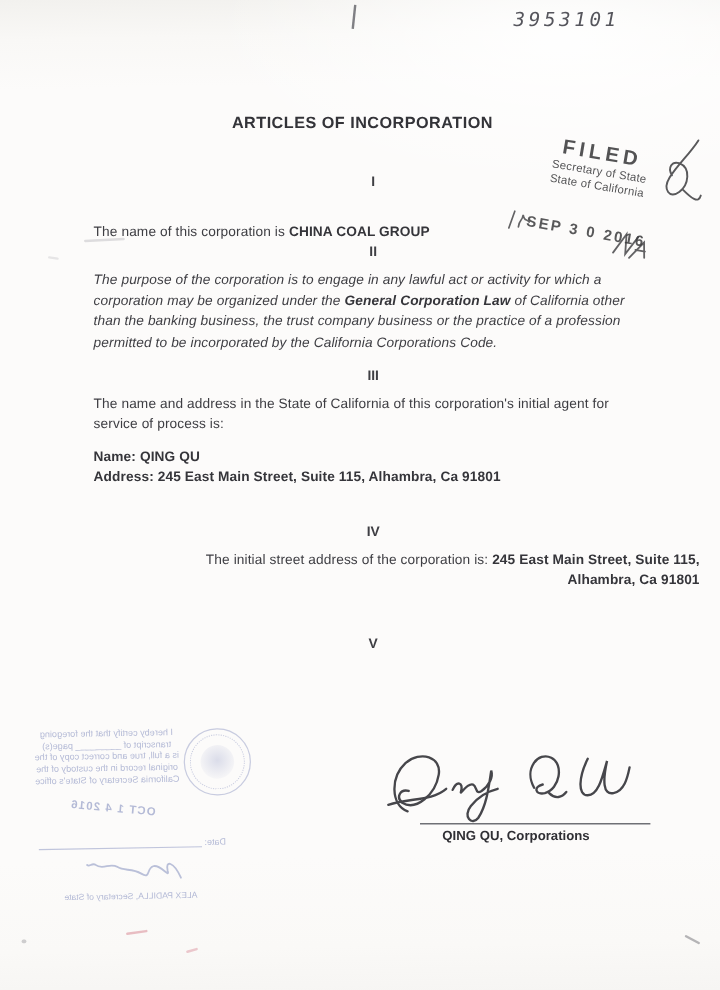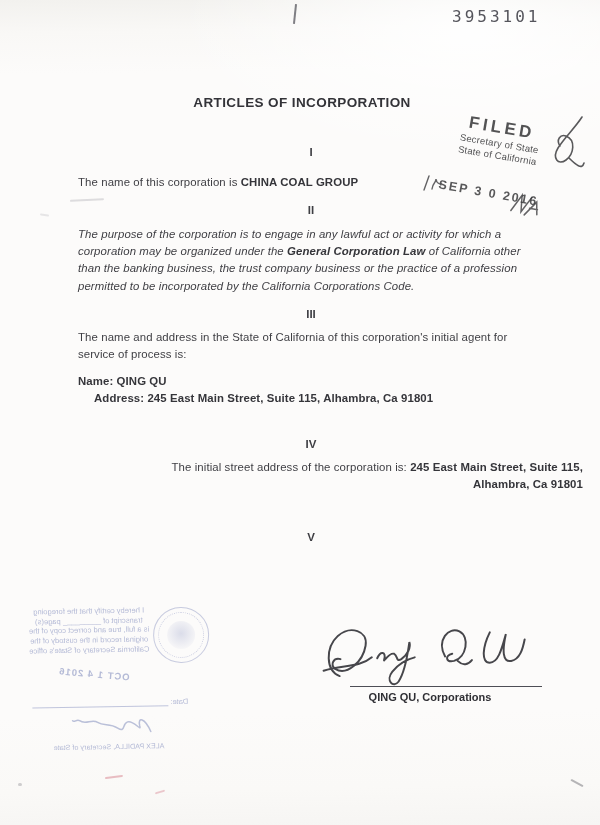--- a/index.html
+++ b/index.html
@@ -11,8 +11,8 @@
       linear-gradient(179deg,#f2f1ee 0%,#f9f8f6 4%,#fcfbfa 9%,#fcfbfa 86%,#faf9f7 95%,#f6f5f3 100%);
   }
   .doc-number{
-    position:absolute;left:452px;top:7px;
-    font-family:"DejaVu Sans Mono",monospace;font-size:16px;letter-spacing:3px;color:#55555c;
+    position:absolute;left:428px;top:7px;
+    font-family:"DejaVu Sans Mono",monospace;font-size:16px;letter-spacing:3px;color:#55555c;font-style:italic;
   }
   .pen-mark-top{position:absolute;left:294px;top:4px;width:1.5px;height:20px;background:#4c4c52;opacity:.7;transform:rotate(6deg);}
   .doc-title{position:absolute;left:0;top:95px;width:604px;text-align:center;

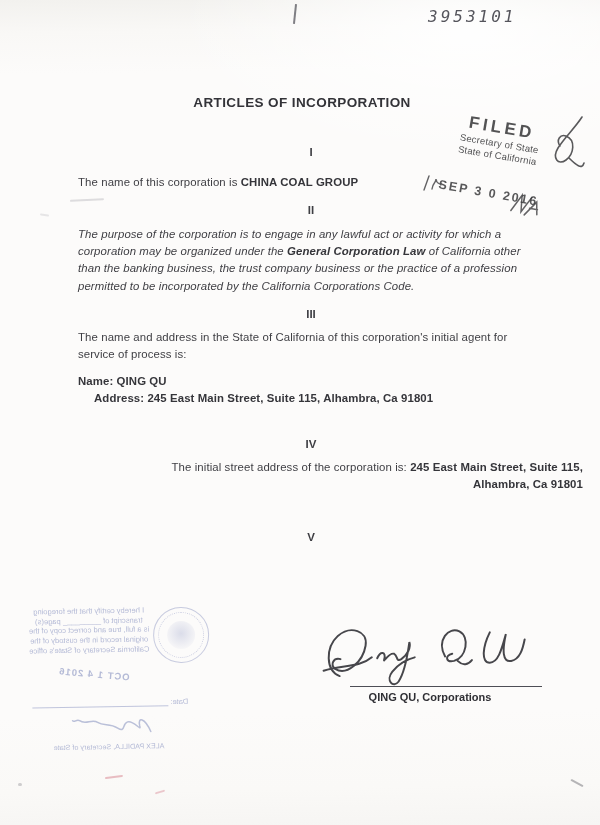--- a/index.html
+++ b/index.html
@@ -83,7 +83,7 @@
   </svg>
 
   <div class="numeral" style="top:146px;">I</div>
-  <div class="para" style="top:174px;"><span>The name of this corporation is </span><span class="bold-block">CHINA COAL GROUP</span></div>
+  <div class="para" style="top:186px;"><span>The name of this corporation is </span><span class="bold-block">CHINA COAL GROUP</span></div>
 
   <div class="smudge" style="left:70px;top:199px;width:34px;transform:rotate(-3deg);"></div>
   <div class="smudge" style="left:40px;top:214px;width:9px;transform:rotate(8deg);opacity:.7;"></div>

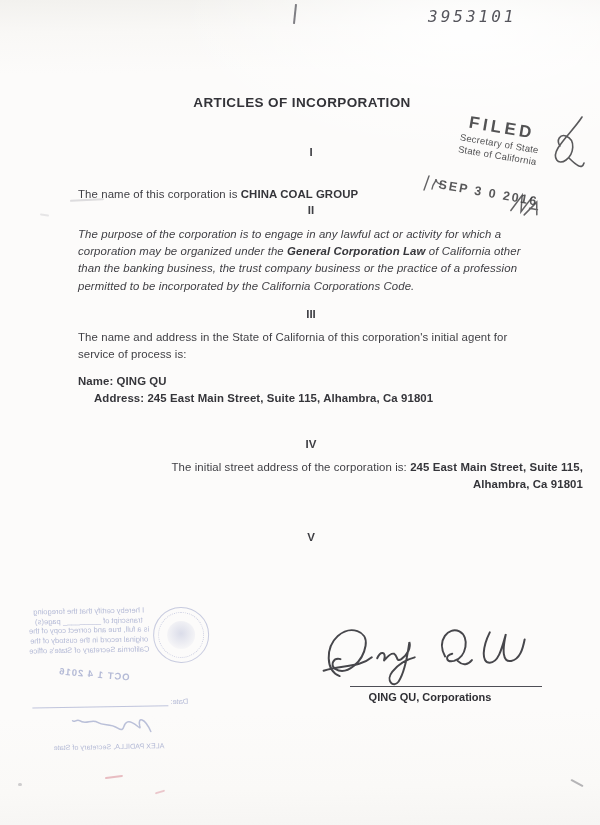--- a/index.html
+++ b/index.html
@@ -98,7 +98,7 @@
   <div class="para bold-block" style="top:373px;">Name: QING QU</div>
   <div class="para" style="top:329px;">The name and address in the State of California of this corporation's initial agent for
 service of process is:</div>
-  <div class="para bold-block" style="top:390px;margin-left:16px;">Address: 245 East Main Street, Suite 115, Alhambra, Ca 91801</div>
+  <div class="para bold-block" style="top:390px;">Address: 245 East Main Street, Suite 115, Alhambra, Ca 91801</div>
 
   <div class="numeral" style="top:438px;">IV</div>
   <div class="para" style="top:459px;text-align:right;"><span>The initial street address of the corporation is: </span><span class="bold-block">245 East Main Street, Suite 115,

